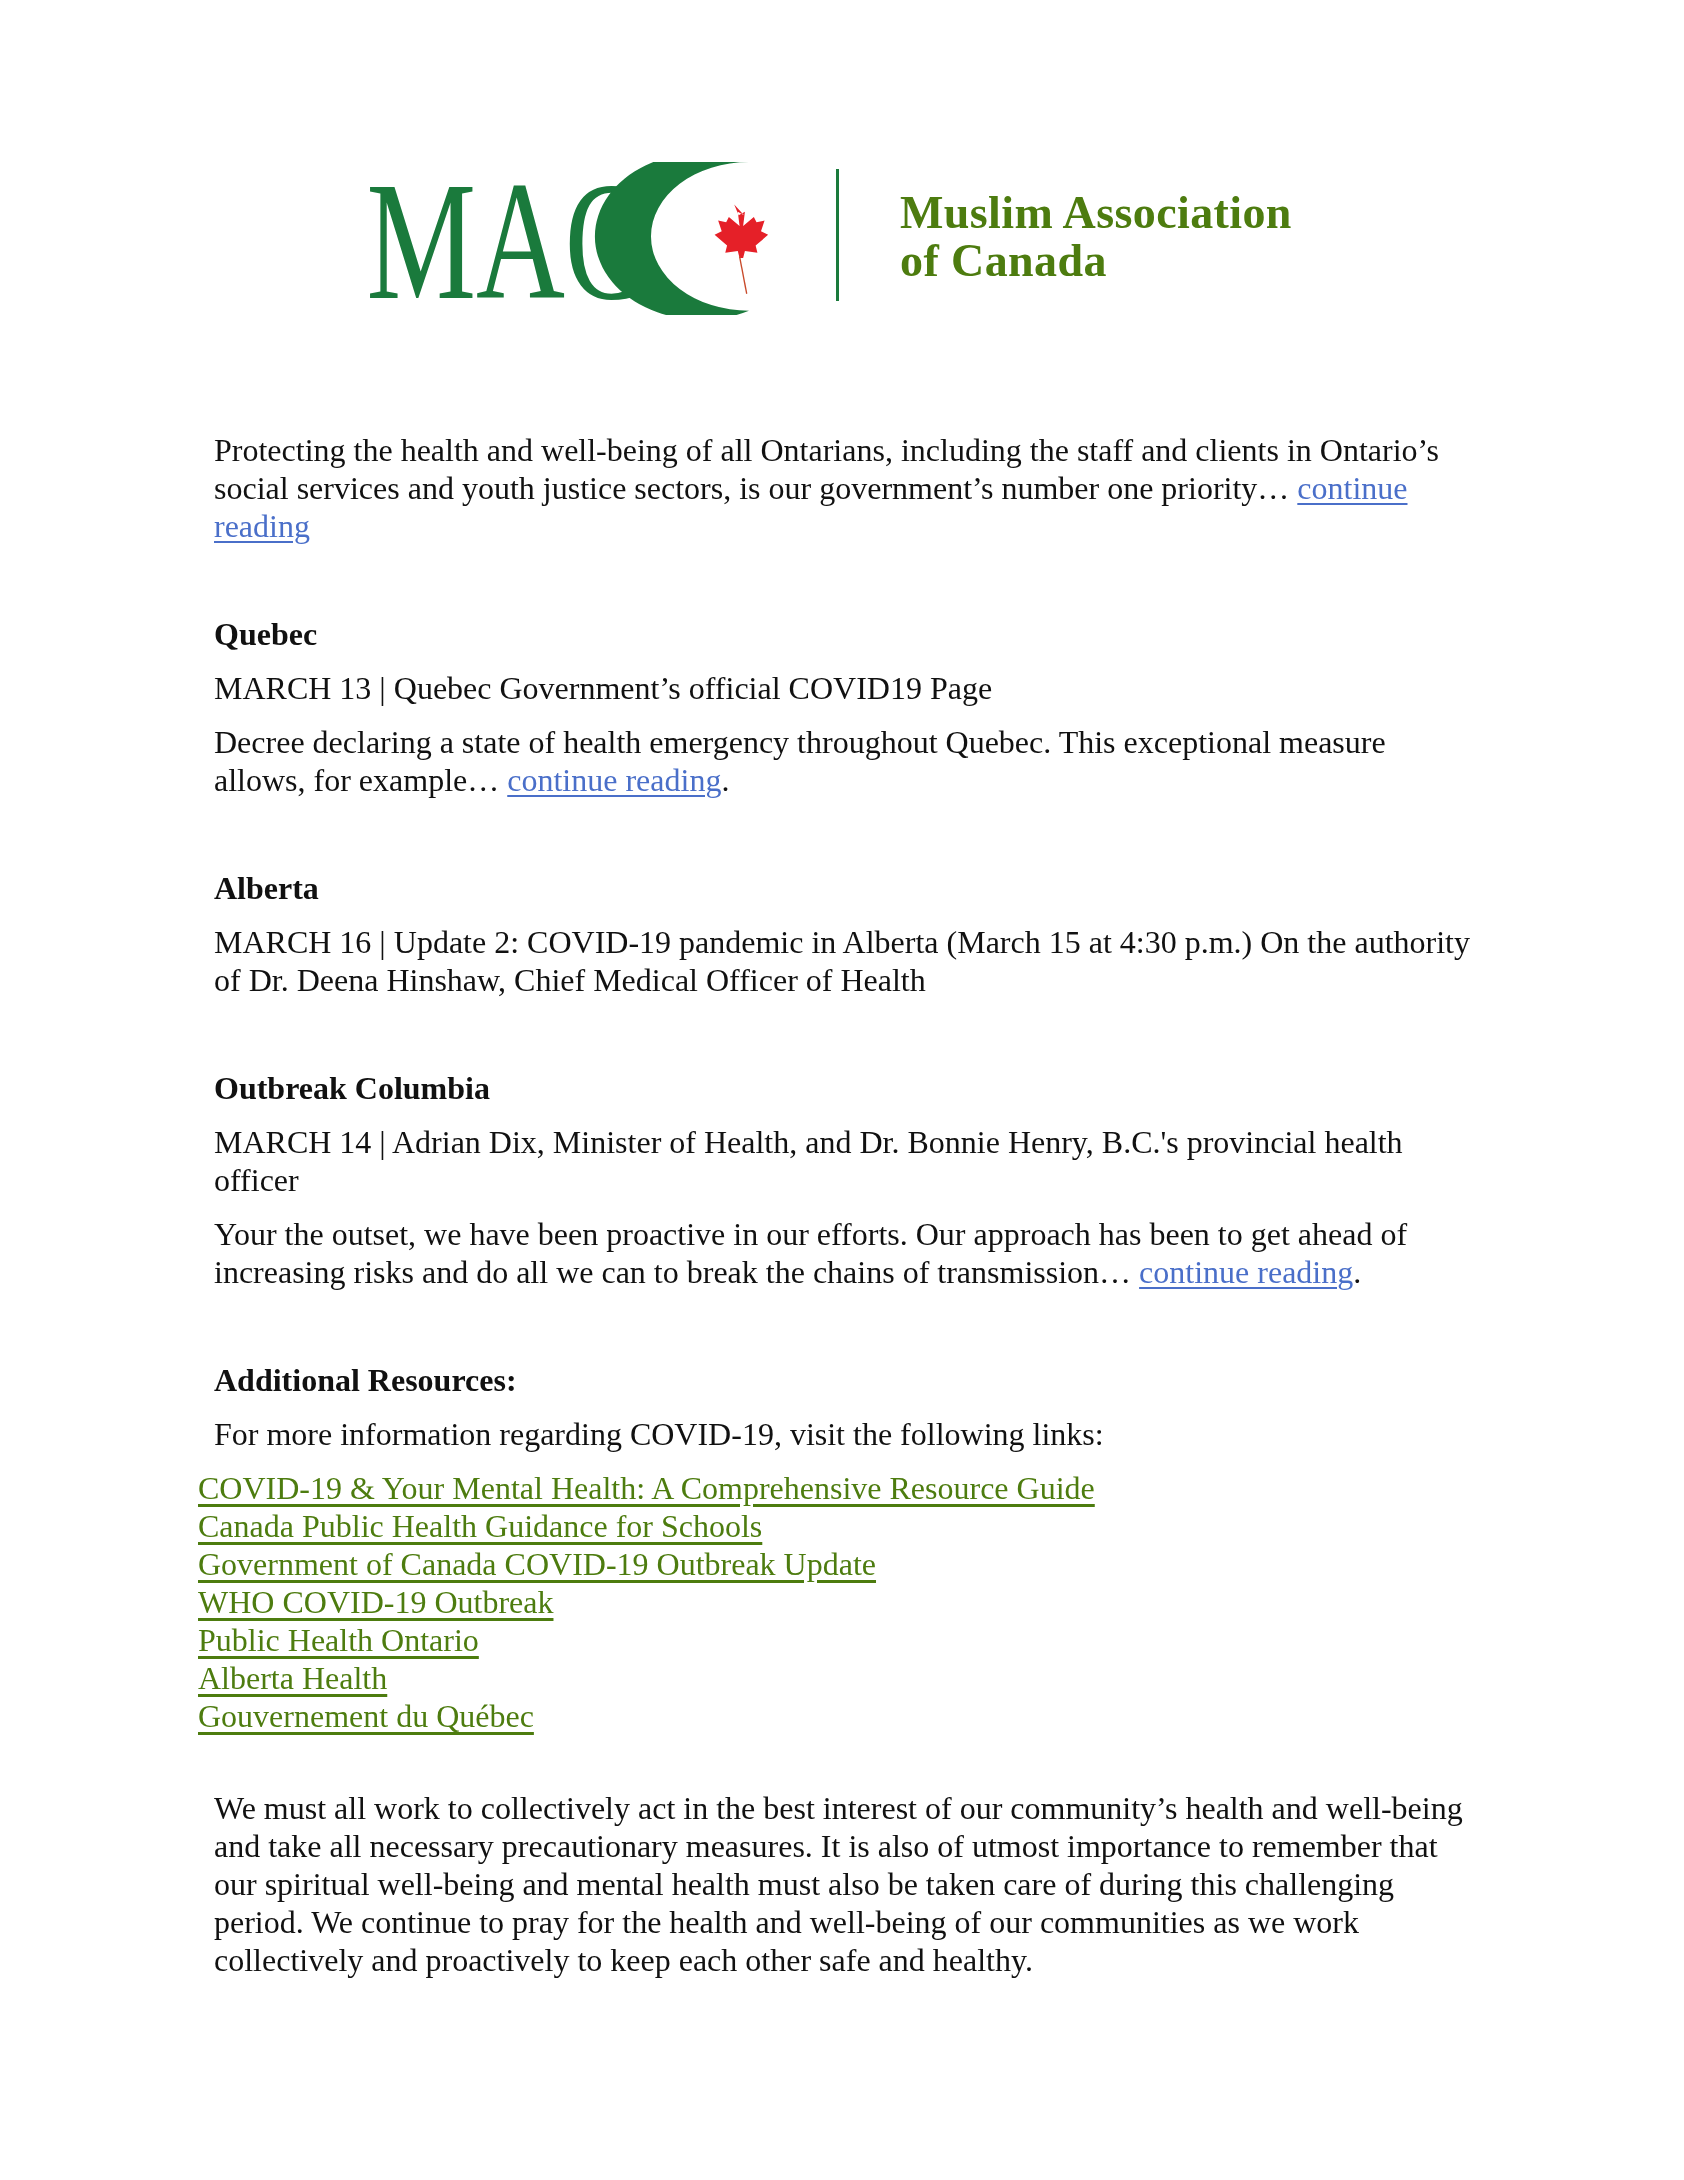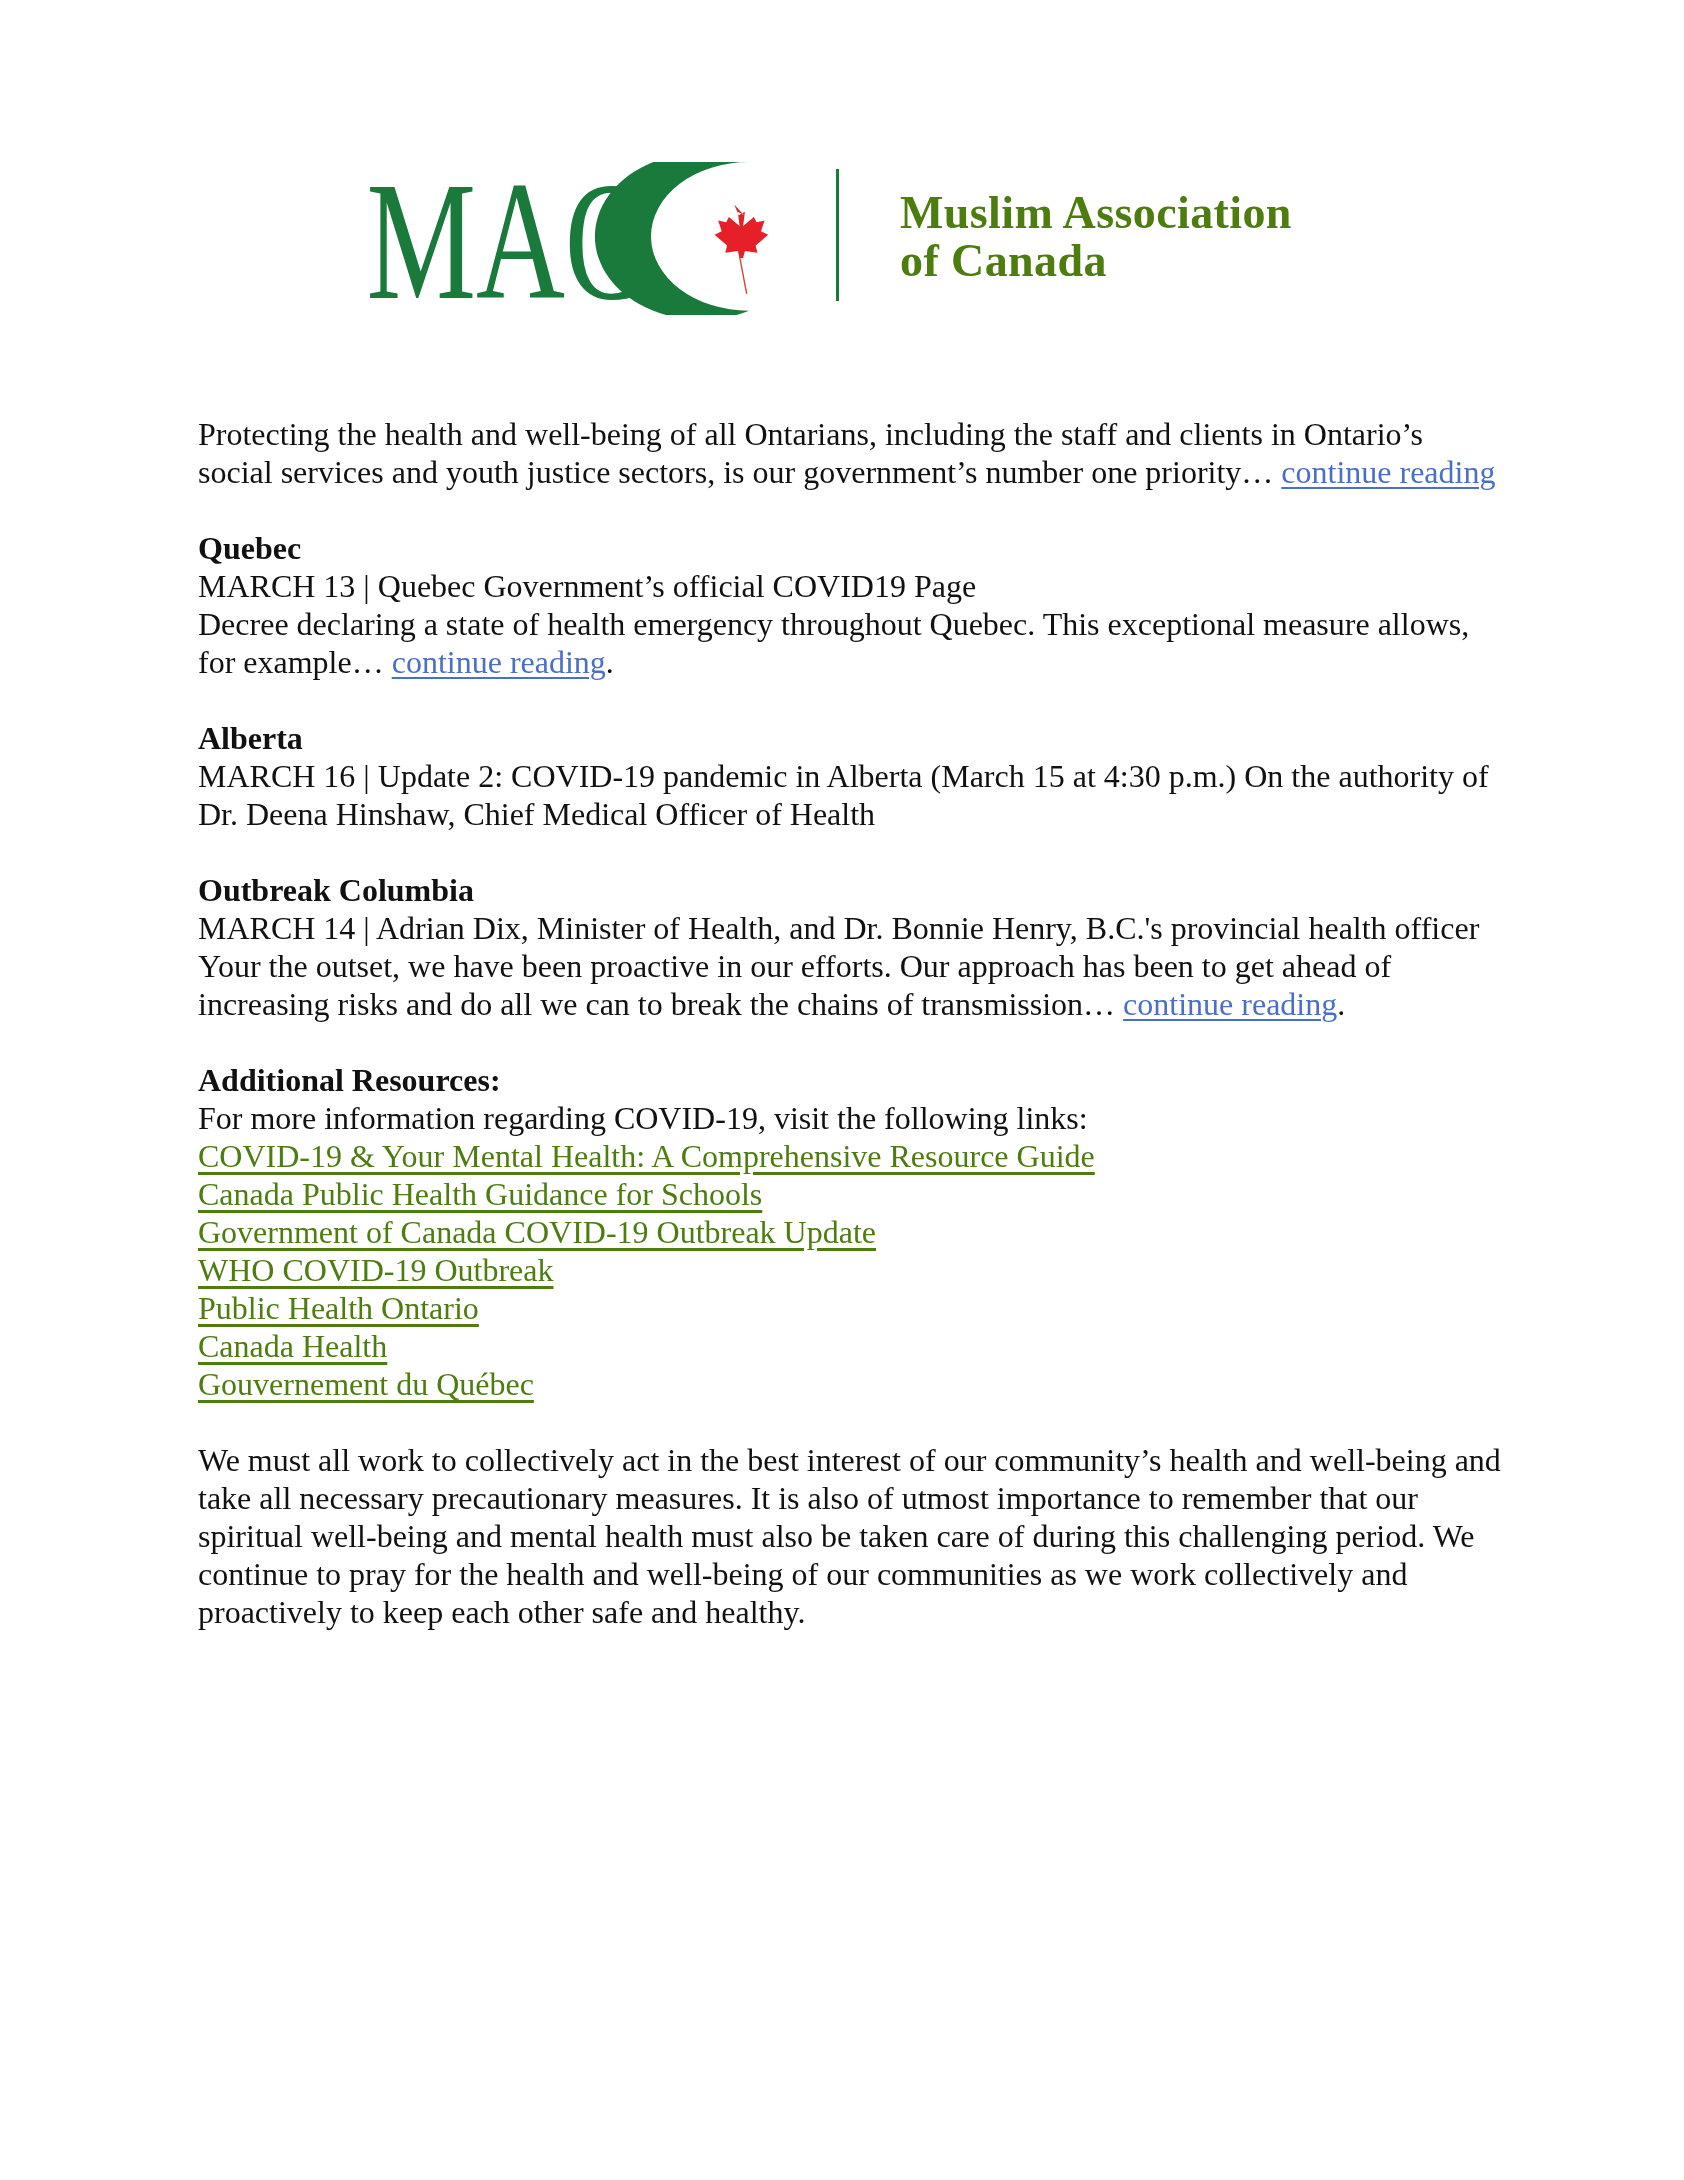--- a/index.html
+++ b/index.html
@@ -9,7 +9,7 @@
   .divider { position: absolute; left: 470px; top: 6.8px; width: 2.6px; height: 132px; background: #1a7a3c; }
   .org-name { position: absolute; left: 534px; top: 27px; font-family: "Liberation Serif", "DejaVu Serif", serif; font-weight: bold; color: #4d7c0f; font-size: 46px; line-height: 48px; letter-spacing: 0.4px; }
   .content { position: absolute; left: 198px; top: 415px; width: 1303px; font-family: "Liberation Serif", "DejaVu Serif", serif; font-size: 32px; line-height: 38px; color: #111111; }
-  .content p { margin: 0; }
+  .content p { margin: 16px; }
   .gap { height: 38px; }
   .heading { font-weight: bold; }
   a.inline-link { color: #4a6fc9; text-decoration: underline; text-decoration-thickness: 1.7px; text-underline-offset: 4.3px; }

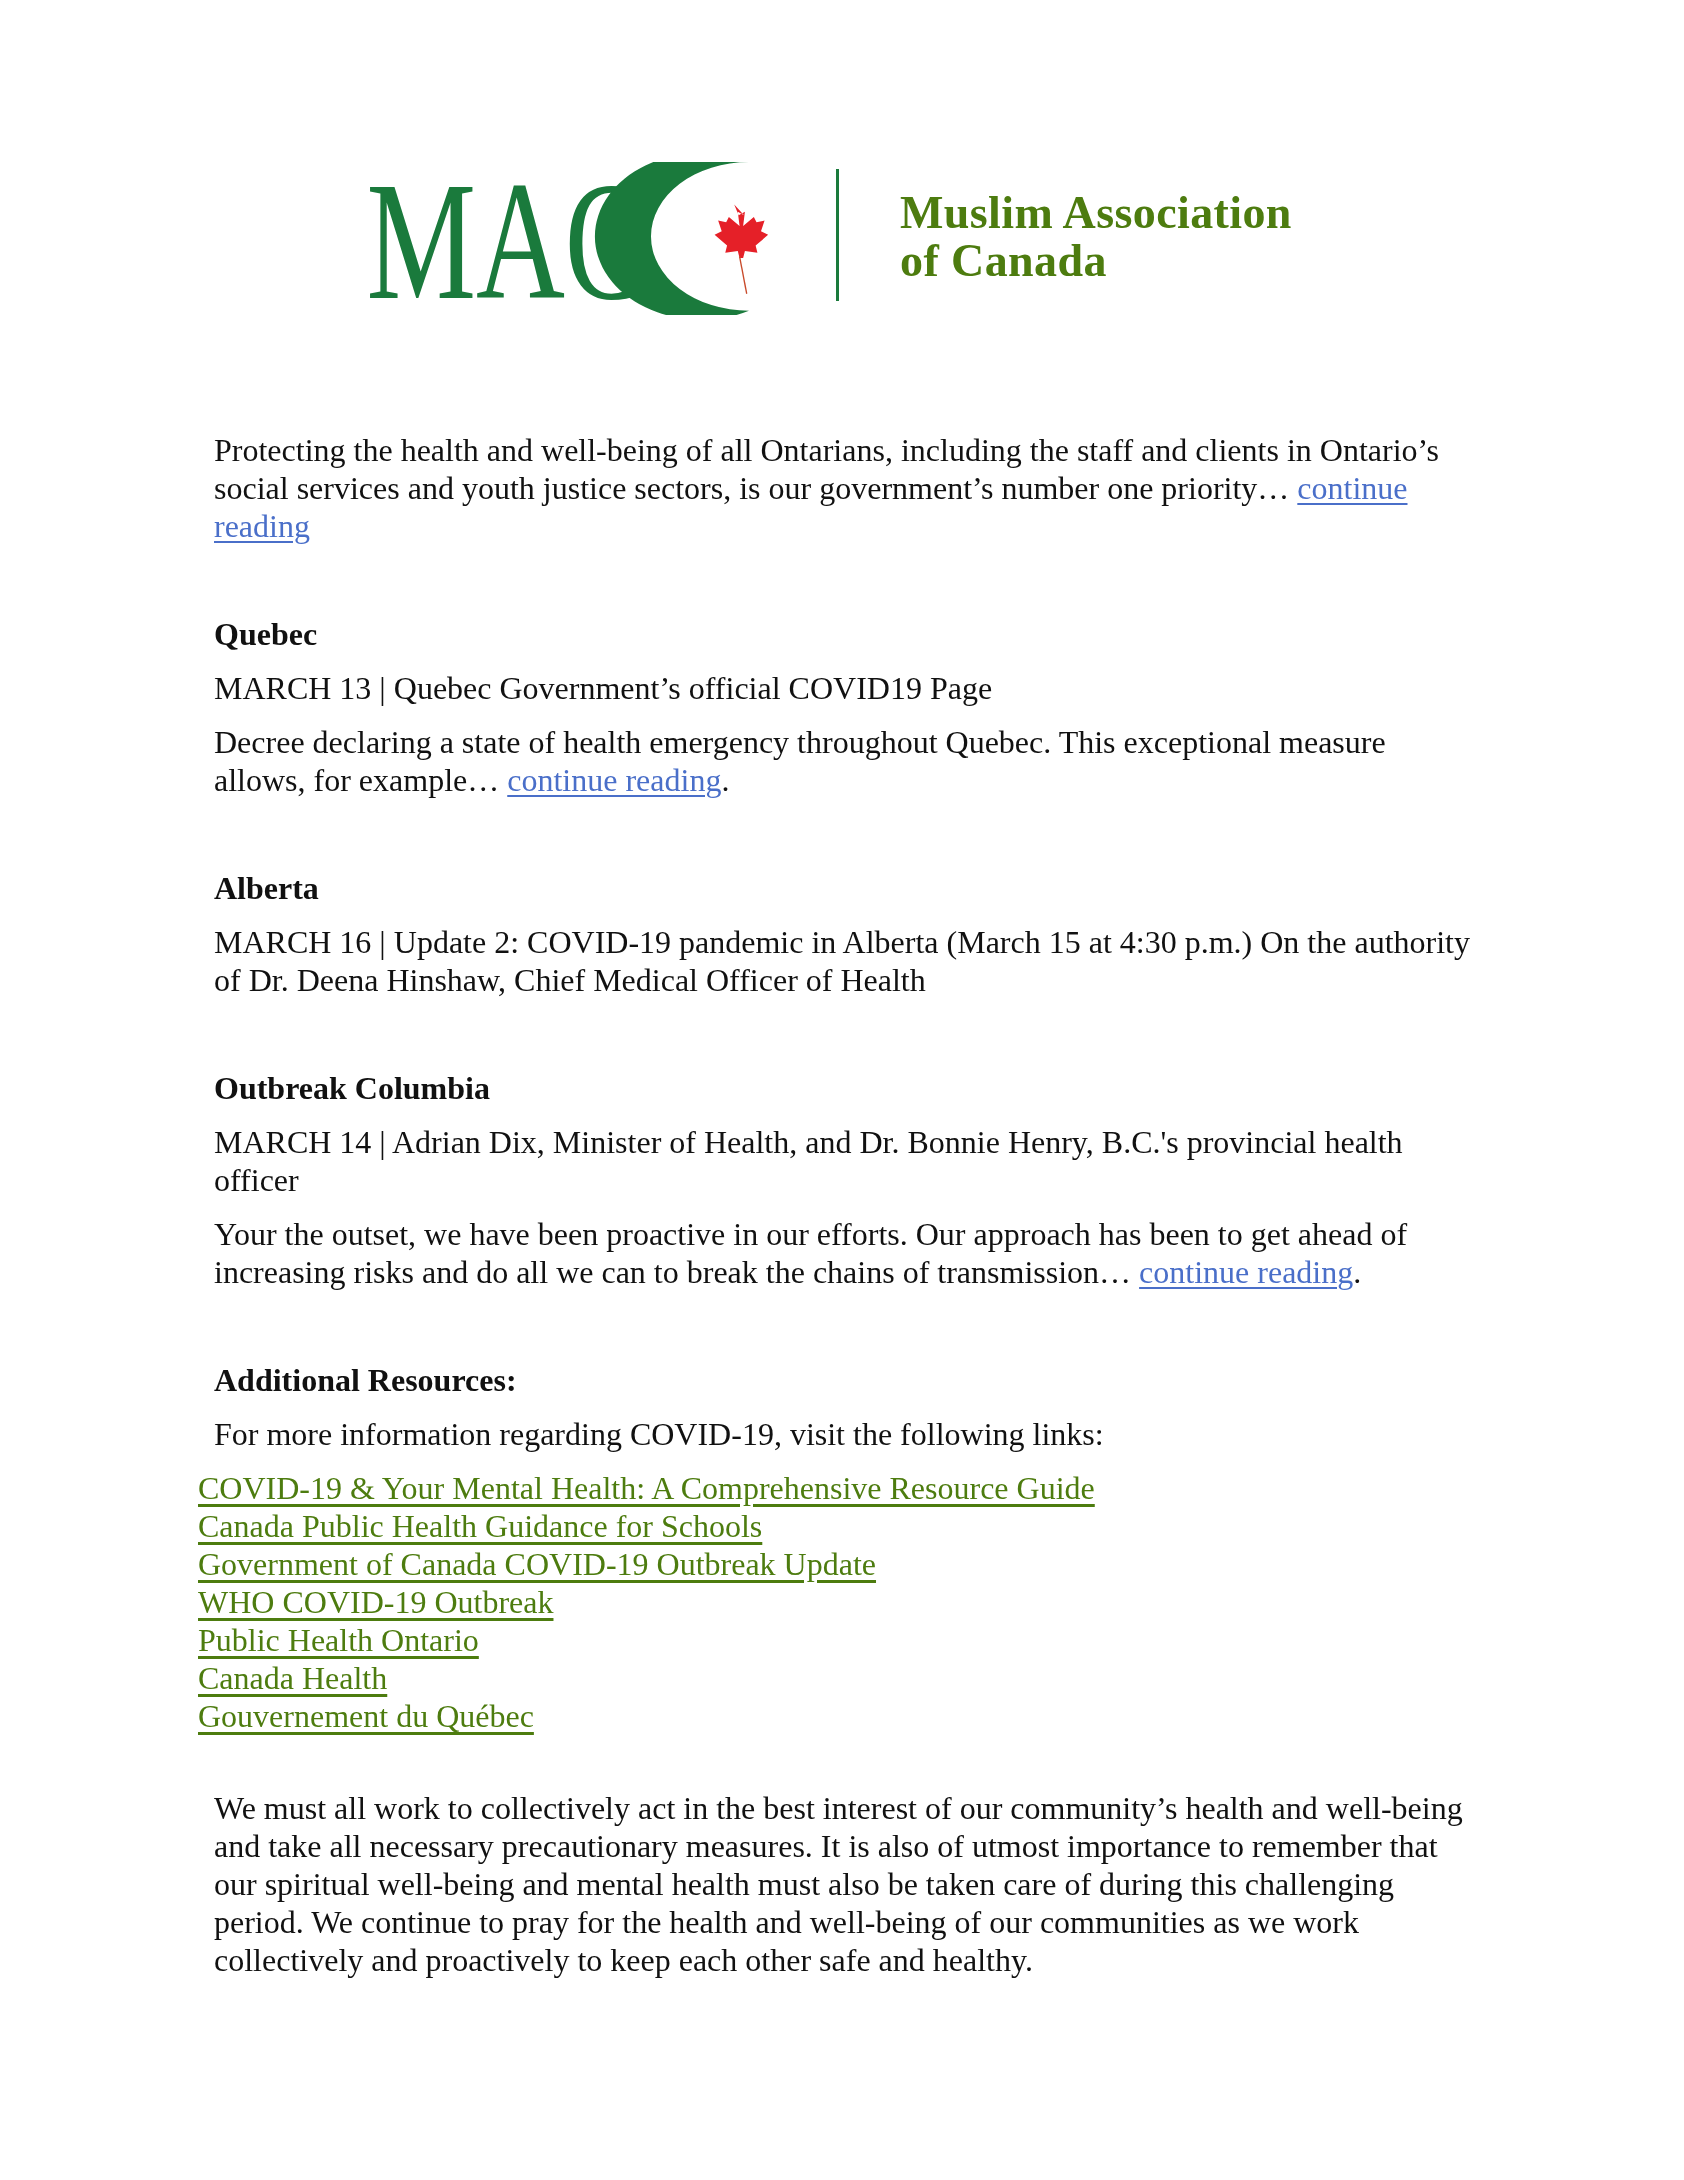--- a/index.html
+++ b/index.html
@@ -68,7 +68,7 @@
       <span class="resource-line"><a href="#" class="resource-link">Government of Canada COVID-19 Outbreak Update</a></span>
       <span class="resource-line"><a href="#" class="resource-link">WHO COVID-19 Outbreak</a></span>
       <span class="resource-line"><a href="#" class="resource-link">Public Health Ontario</a></span>
-      <span class="resource-line"><a href="#" class="resource-link">Canada Health</a></span>
+      <span class="resource-line"><a href="#" class="resource-link">Alberta Health</a></span>
       <span class="resource-line"><a href="#" class="resource-link">Gouvernement du Québec</a></span>
     </div>
   </div>

